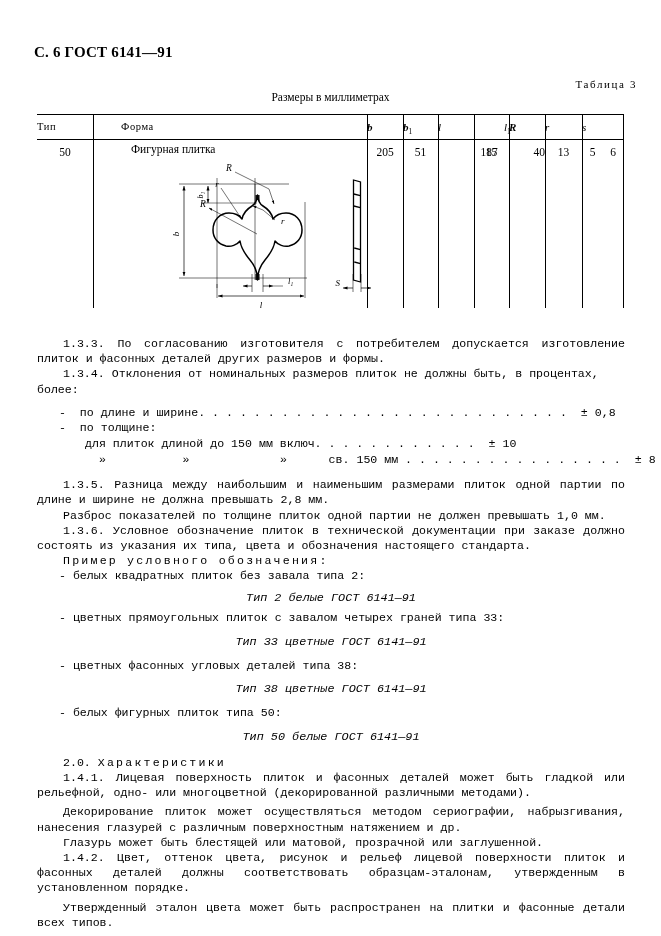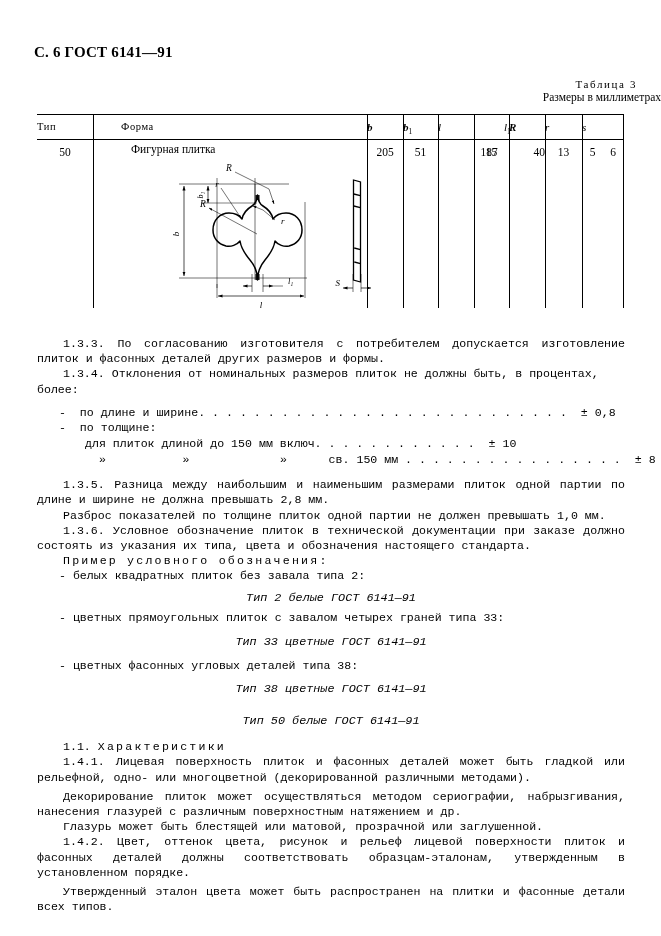--- a/index.html
+++ b/index.html
@@ -47,7 +47,7 @@
     left: 0;
     right: 0;
     top: 91px;
-    text-align: right;
+    text-align: center;
     font-size: 11.5px;
   }
 

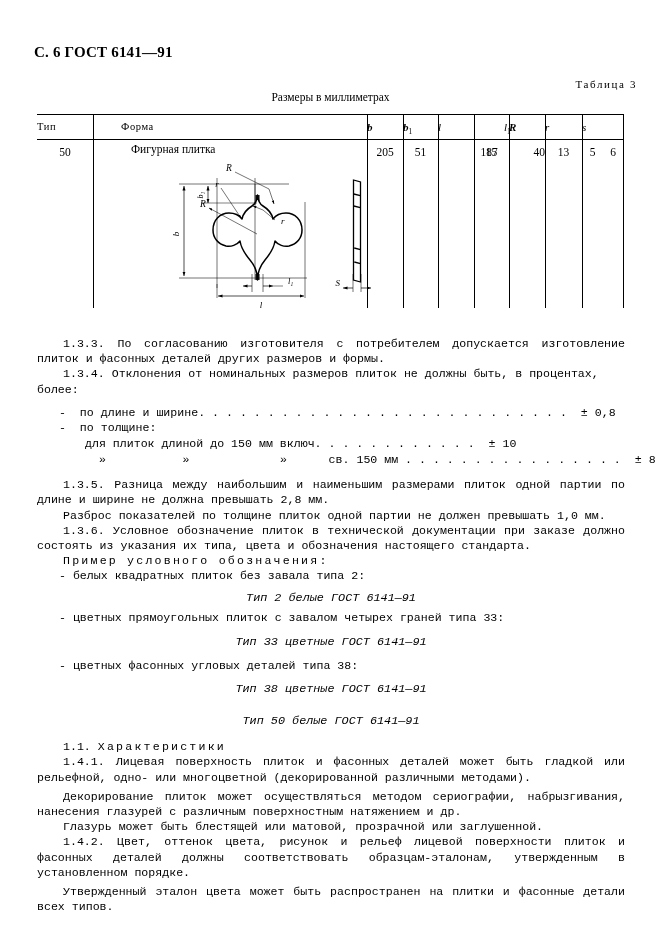--- a/index.html
+++ b/index.html
@@ -380,6 +380,7 @@
     <div class="gap8"></div>
     <p class="example">Тип 38 цветные ГОСТ 6141—91</p>
     <div class="gap8"></div>
+    <p class="bullet-line">-  белых фигурных плиток типа 50:</p>
     <div class="gap8"></div>
     <p class="example">Тип 50 белые ГОСТ 6141—91</p>
 

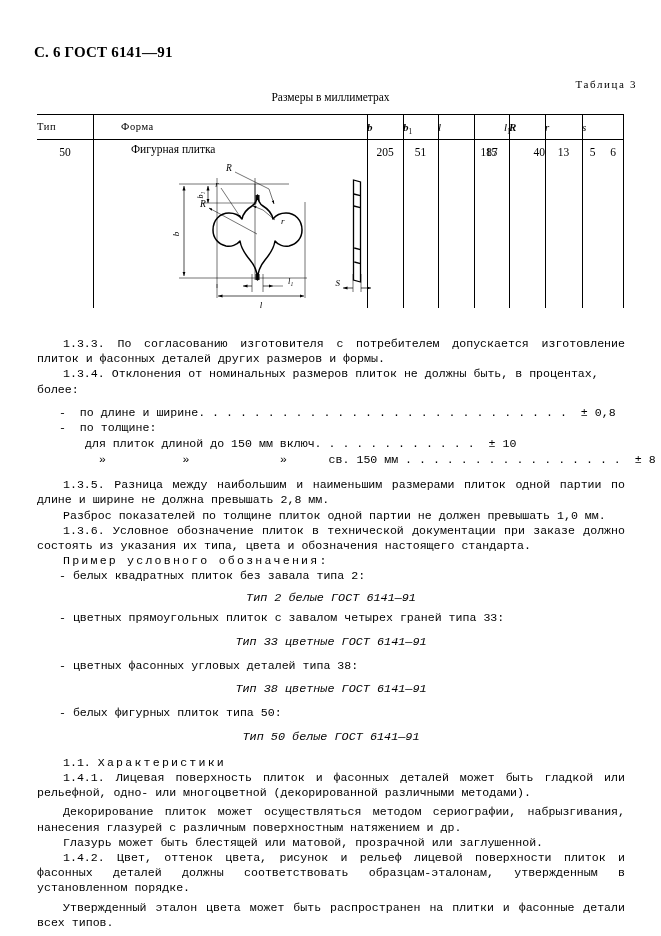--- a/index.html
+++ b/index.html
@@ -386,7 +386,7 @@
 
     <div class="gap10"></div>
 
-    <p class="para nojust"><span>1.1. </span><span class="spaced">Характеристики</span></p>
+    <p class="para nojust"><span>2.0. </span><span class="spaced">Характеристики</span></p>
 
     <p class="para">1.4.1. Лицевая поверхность плиток и фасонных деталей может быть гладкой или рельефной, одно- или многоцветной (декорированной различными методами).</p>
     <div class="gap4"></div>

